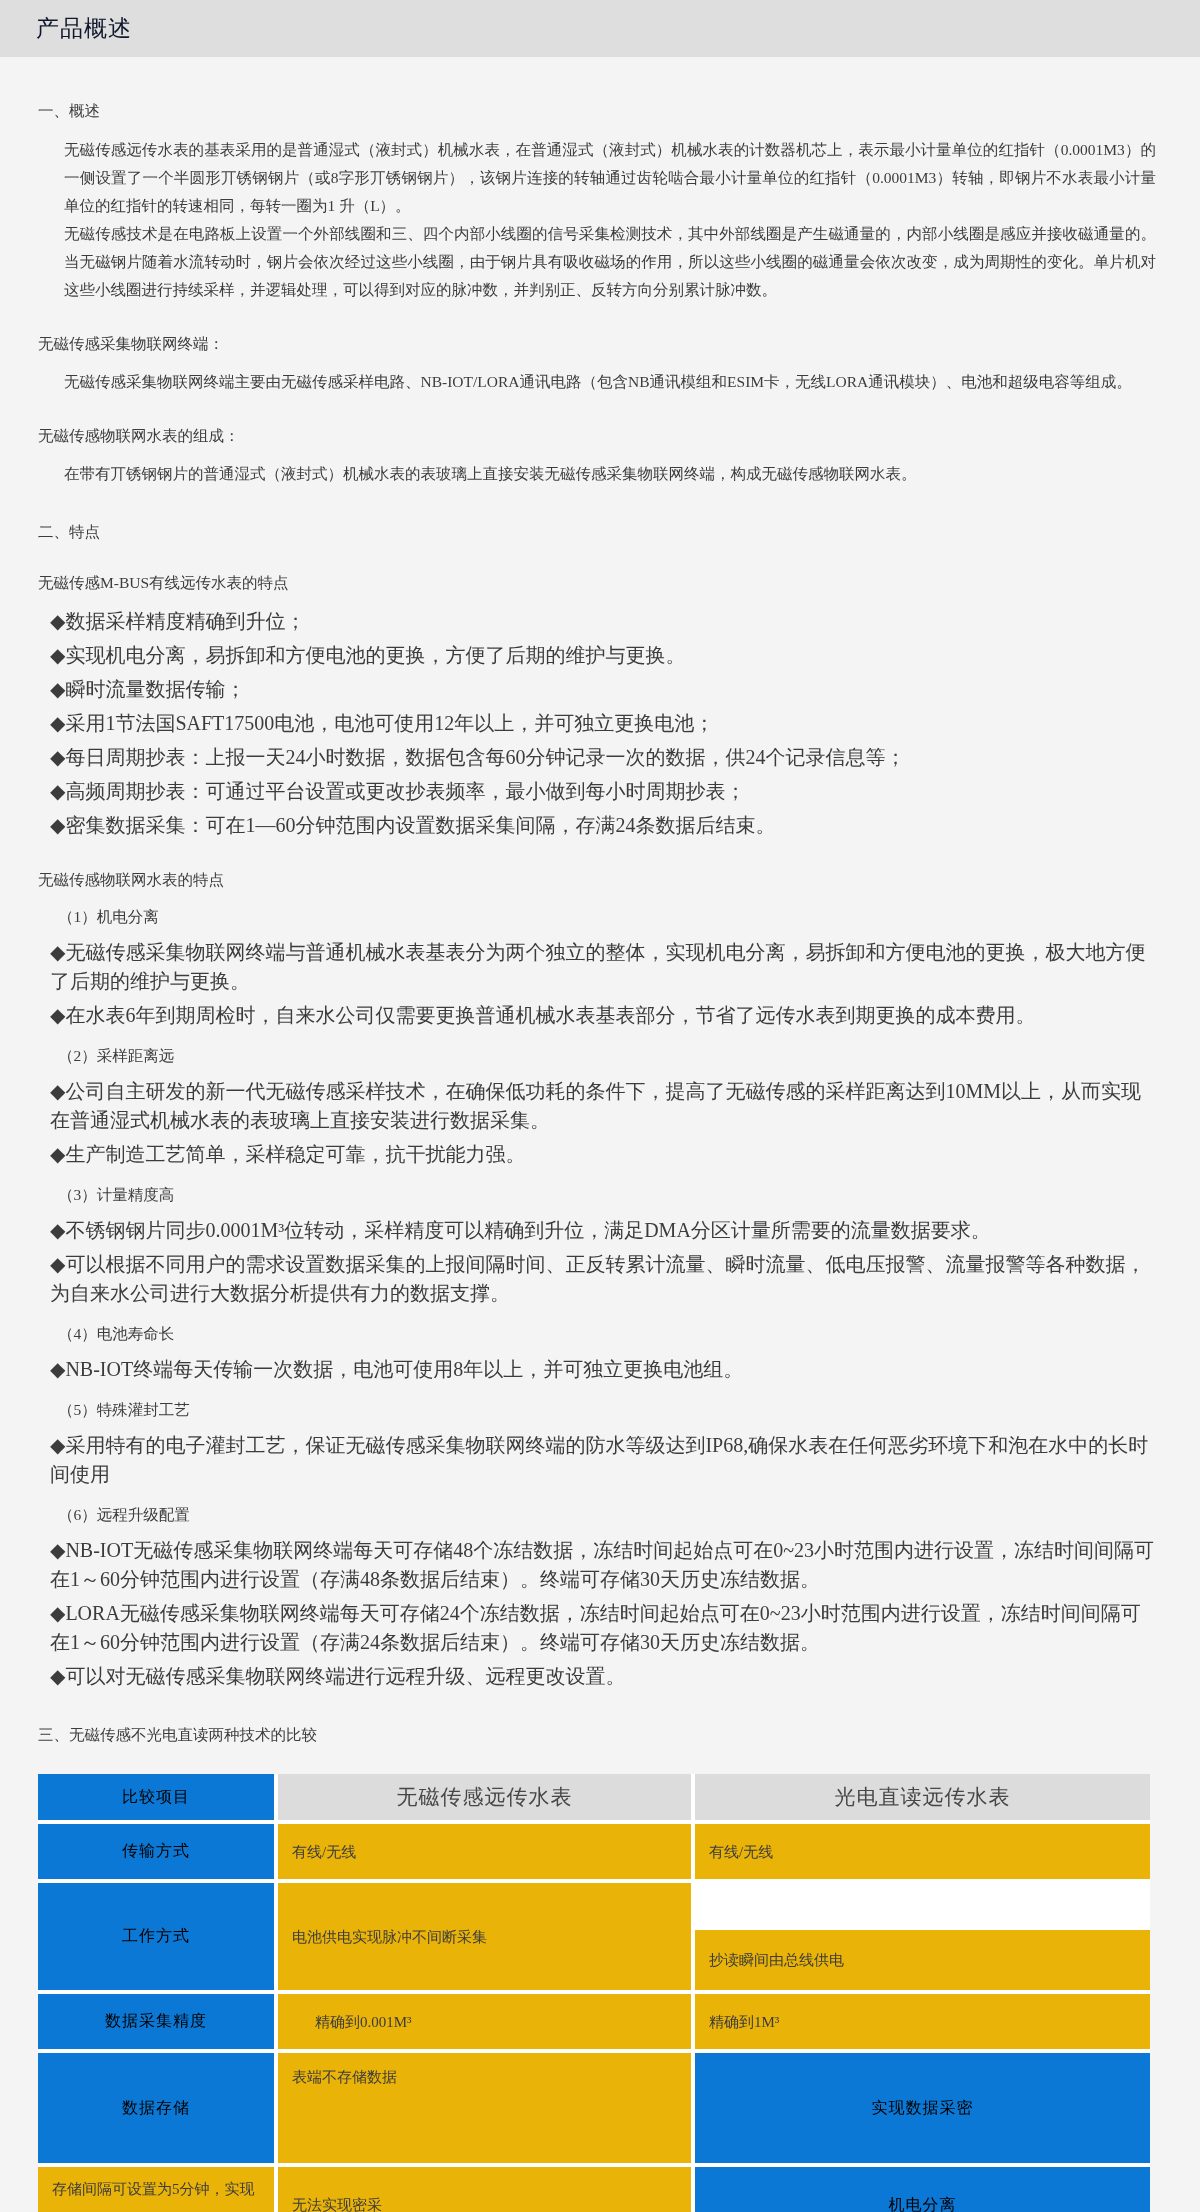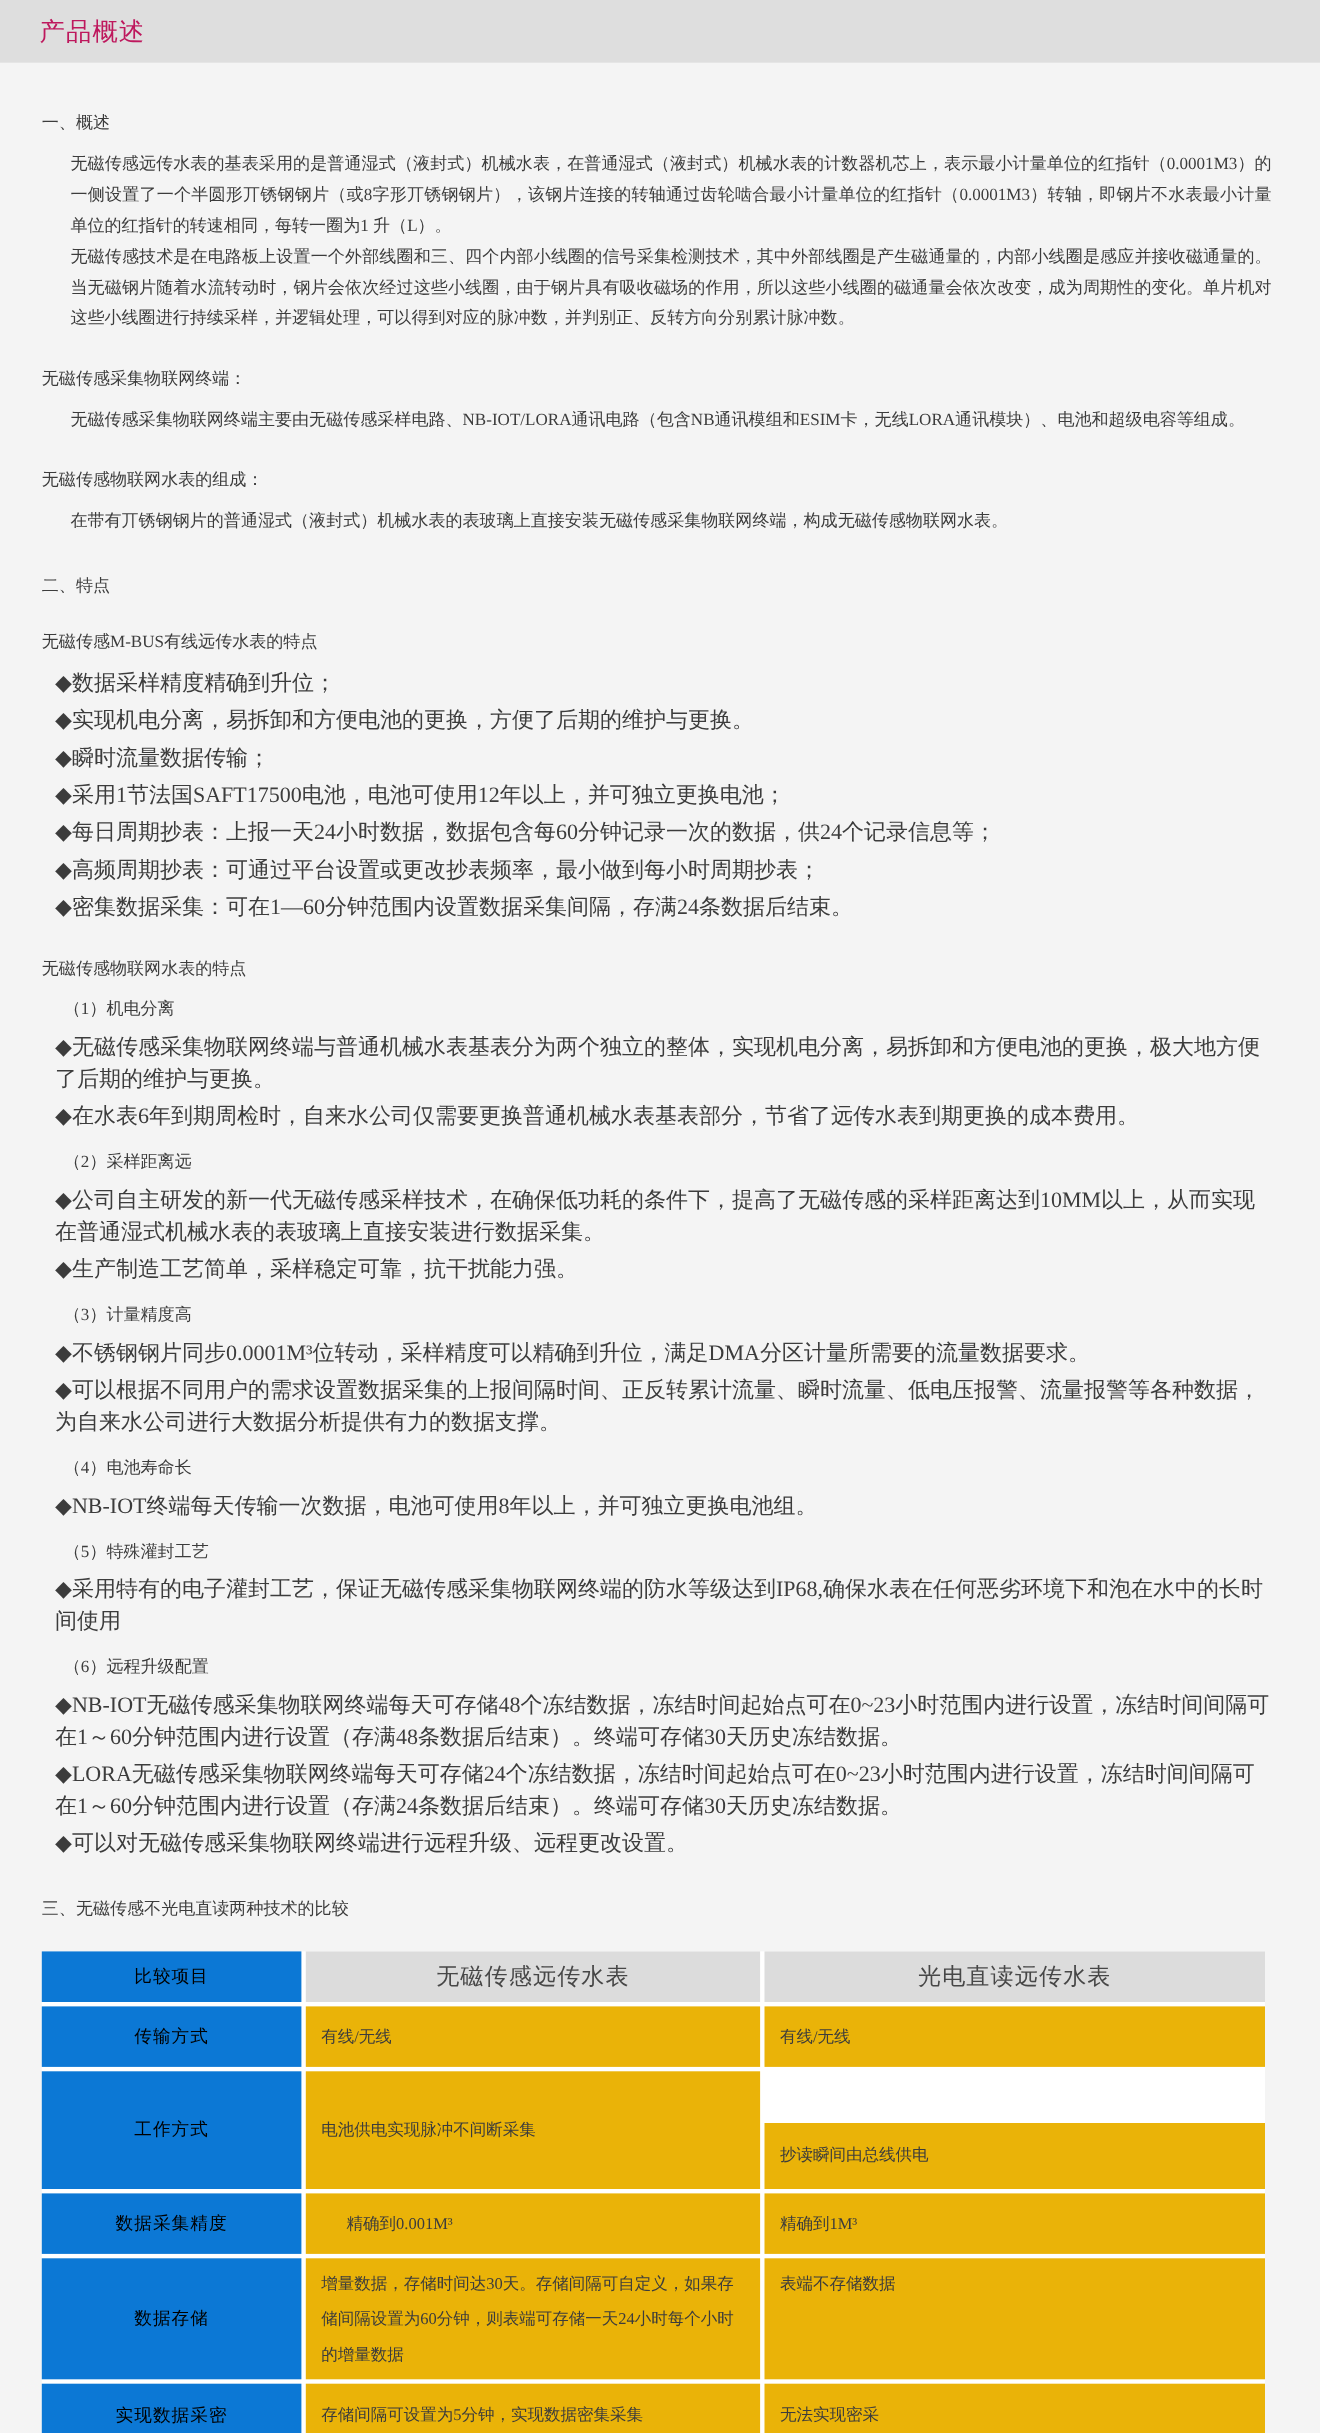--- a/index.html
+++ b/index.html
@@ -15,7 +15,7 @@
     display:flex;align-items:center;
   }
   .band-title{
-    font-size:23px;color:#be185d;
+    font-size:23px;color:#0f172a;
     padding-left:36px;letter-spacing:1px;
   }
   .doc{padding:44px 44px 0 38px;}

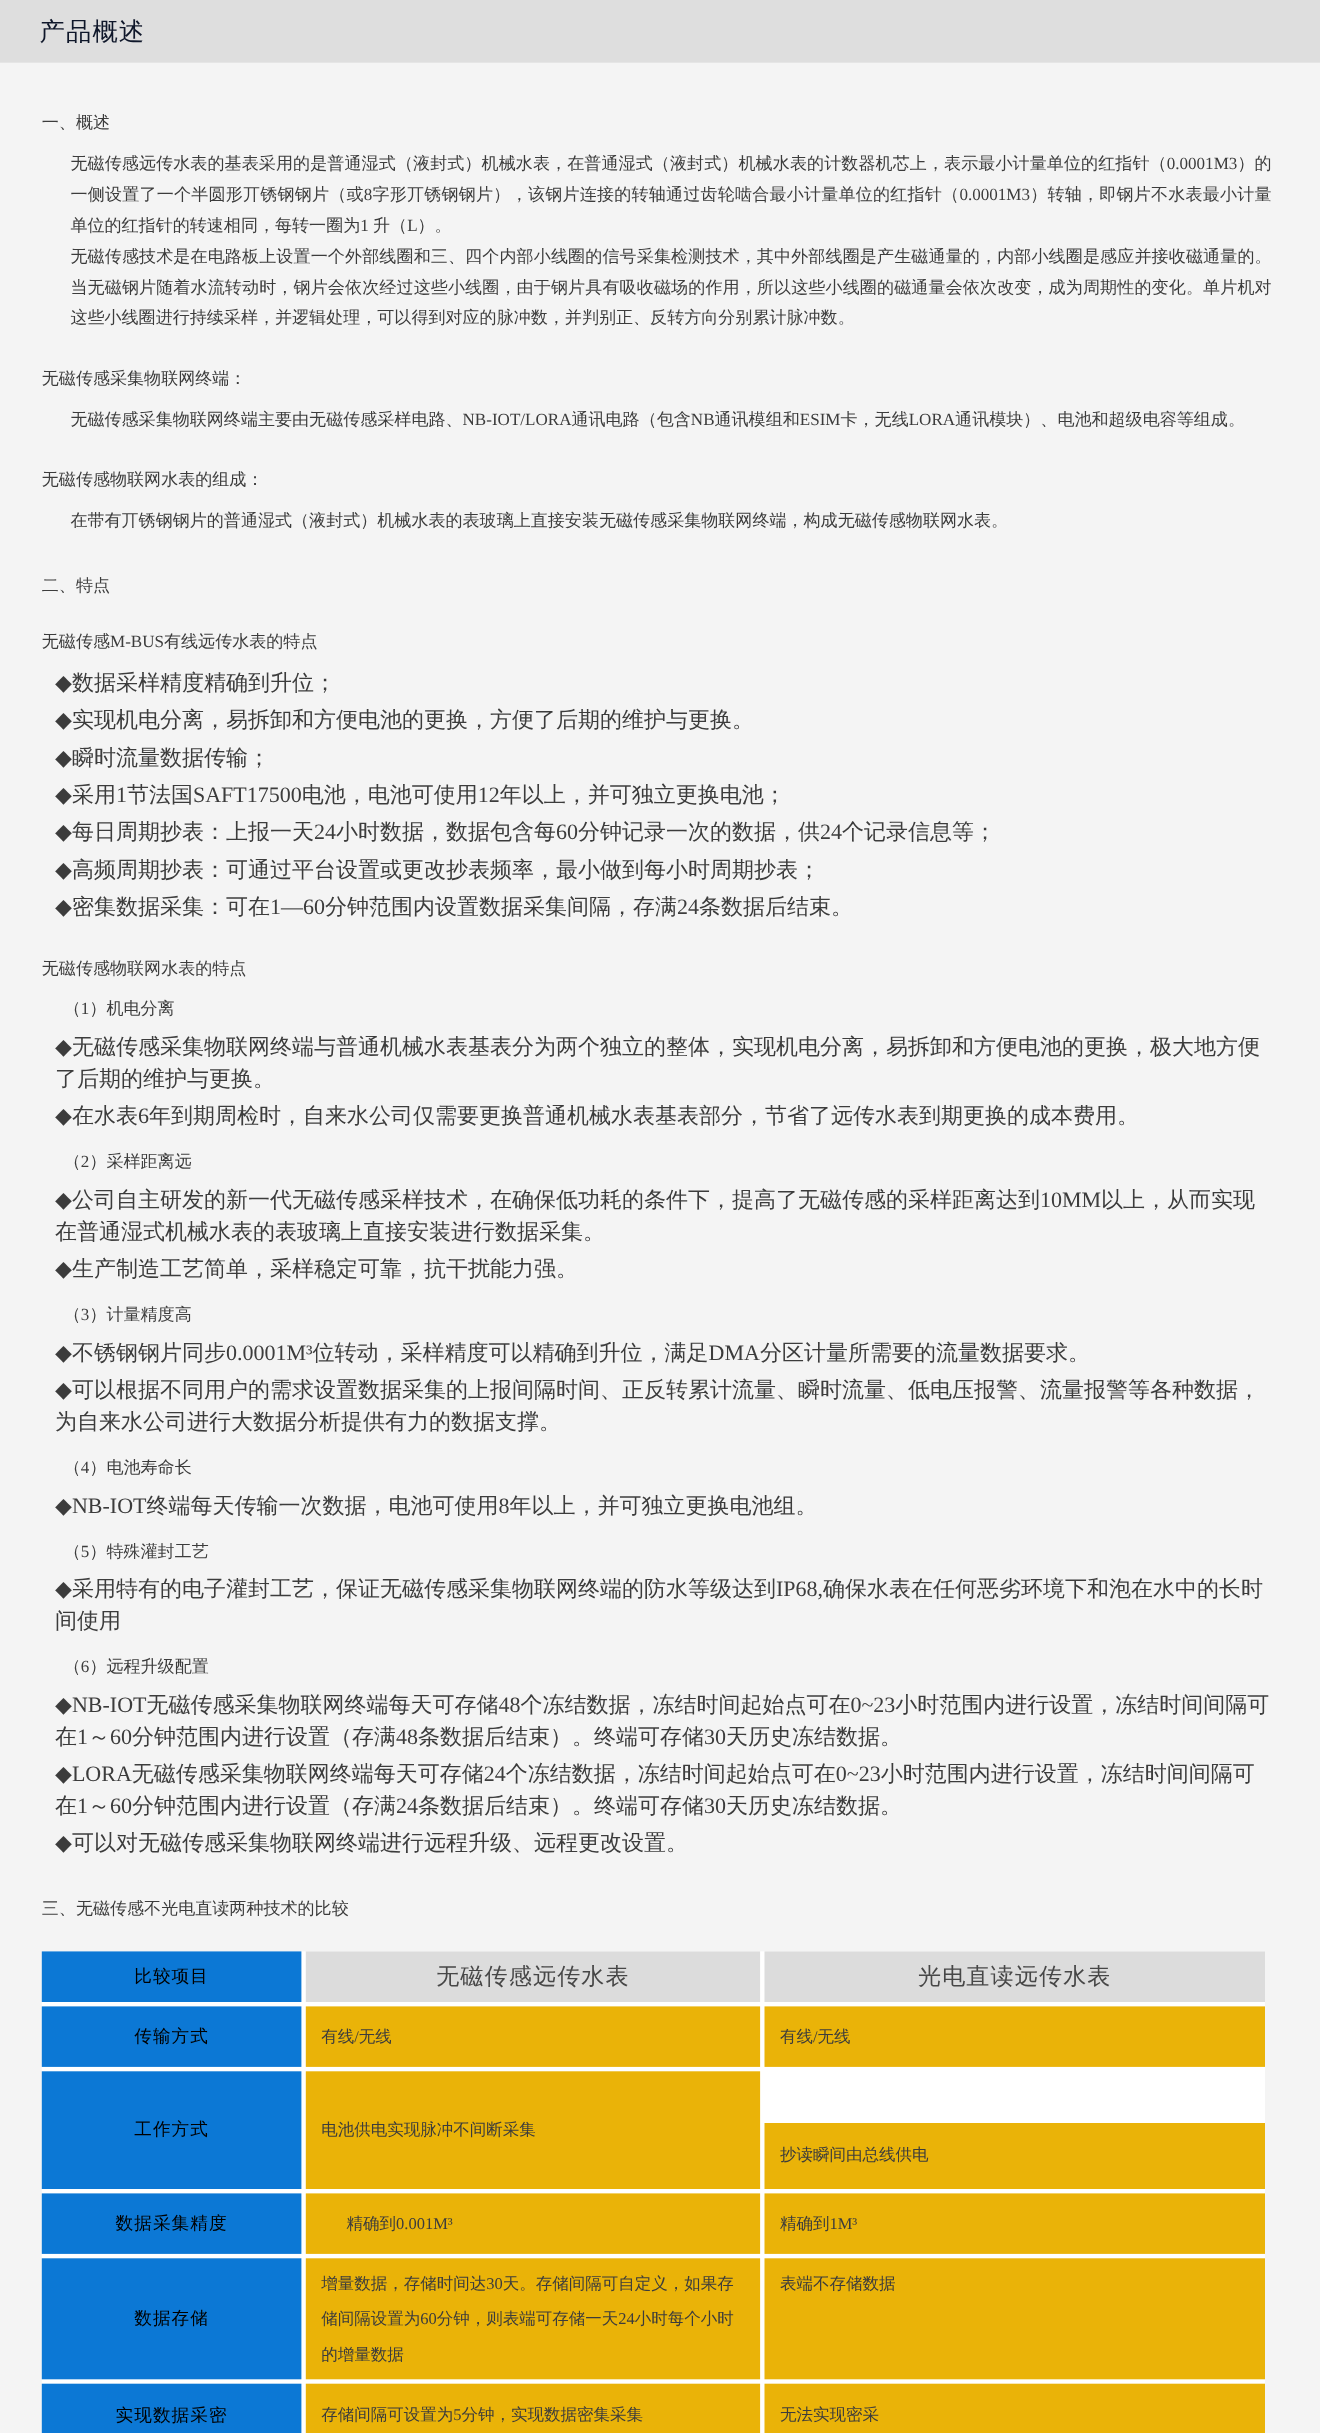--- a/index.html
+++ b/index.html
@@ -117,7 +117,6 @@
       <div class="cell td" style="min-height: 55px; padding-left: 37px;">精确到0.001M³</div>
       <div class="cell td" style="min-height: 55px;">精确到1M³</div>
       <div class="cell tl" style="min-height: 110px;">数据存储</div>
-      <div class="cell td top" style="min-height: 110px;">增量数据，存储时间达30天。存储间隔可自定义，如果存储间隔设置为60分钟，则表端可存储一天24小时每个小时的增量数据</div>
       <div class="cell td top" style="min-height: 110px;">表端不存储数据</div>
       <div class="cell tl" style="min-height: 58px;">实现数据采密</div>
       <div class="cell td" style="min-height: 58px;">存储间隔可设置为5分钟，实现数据密集采集</div>

